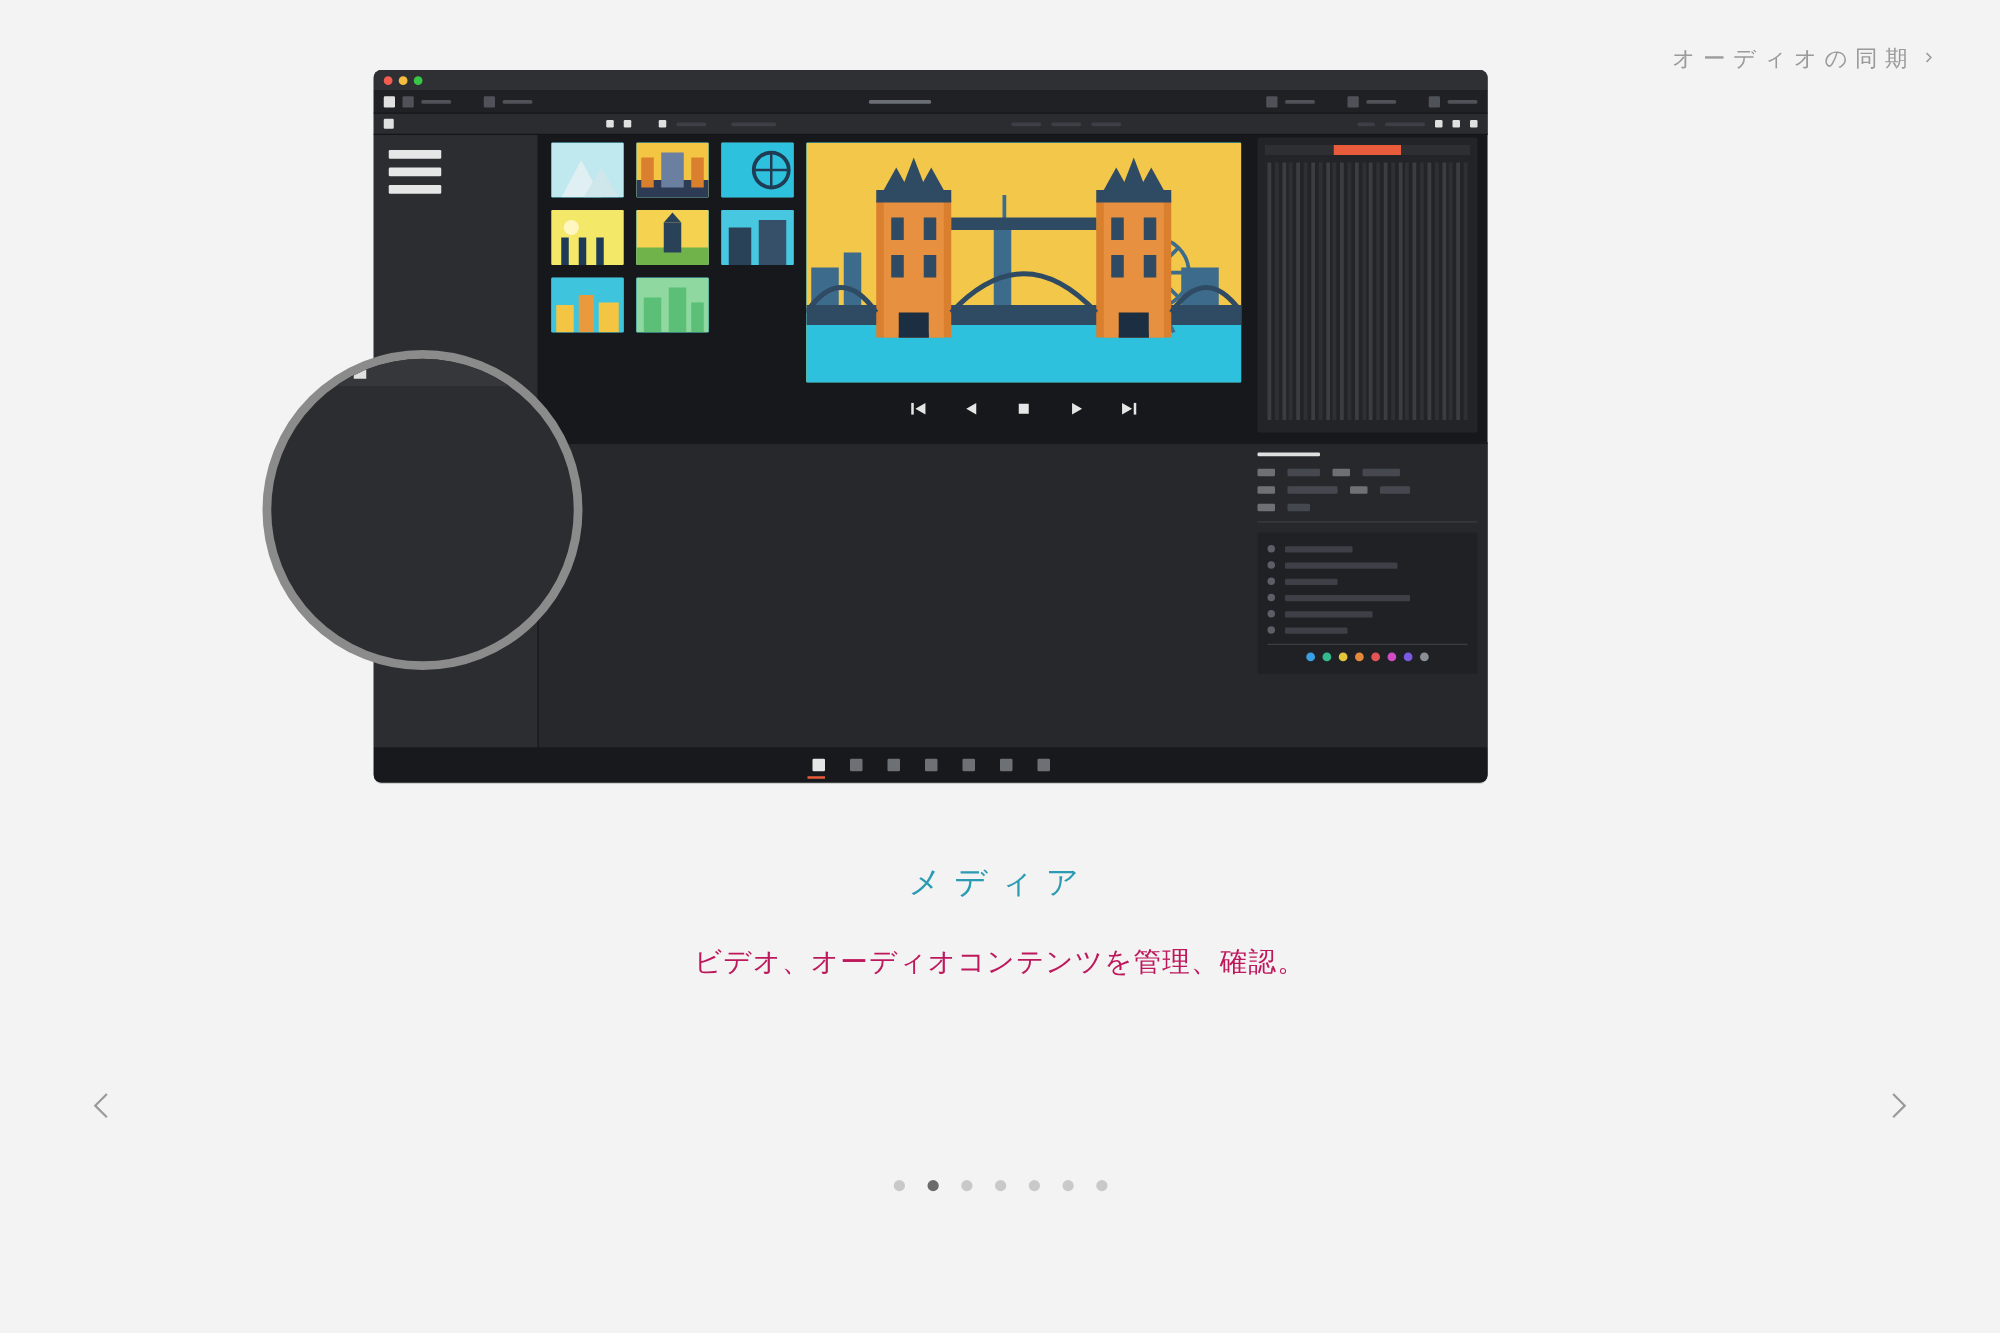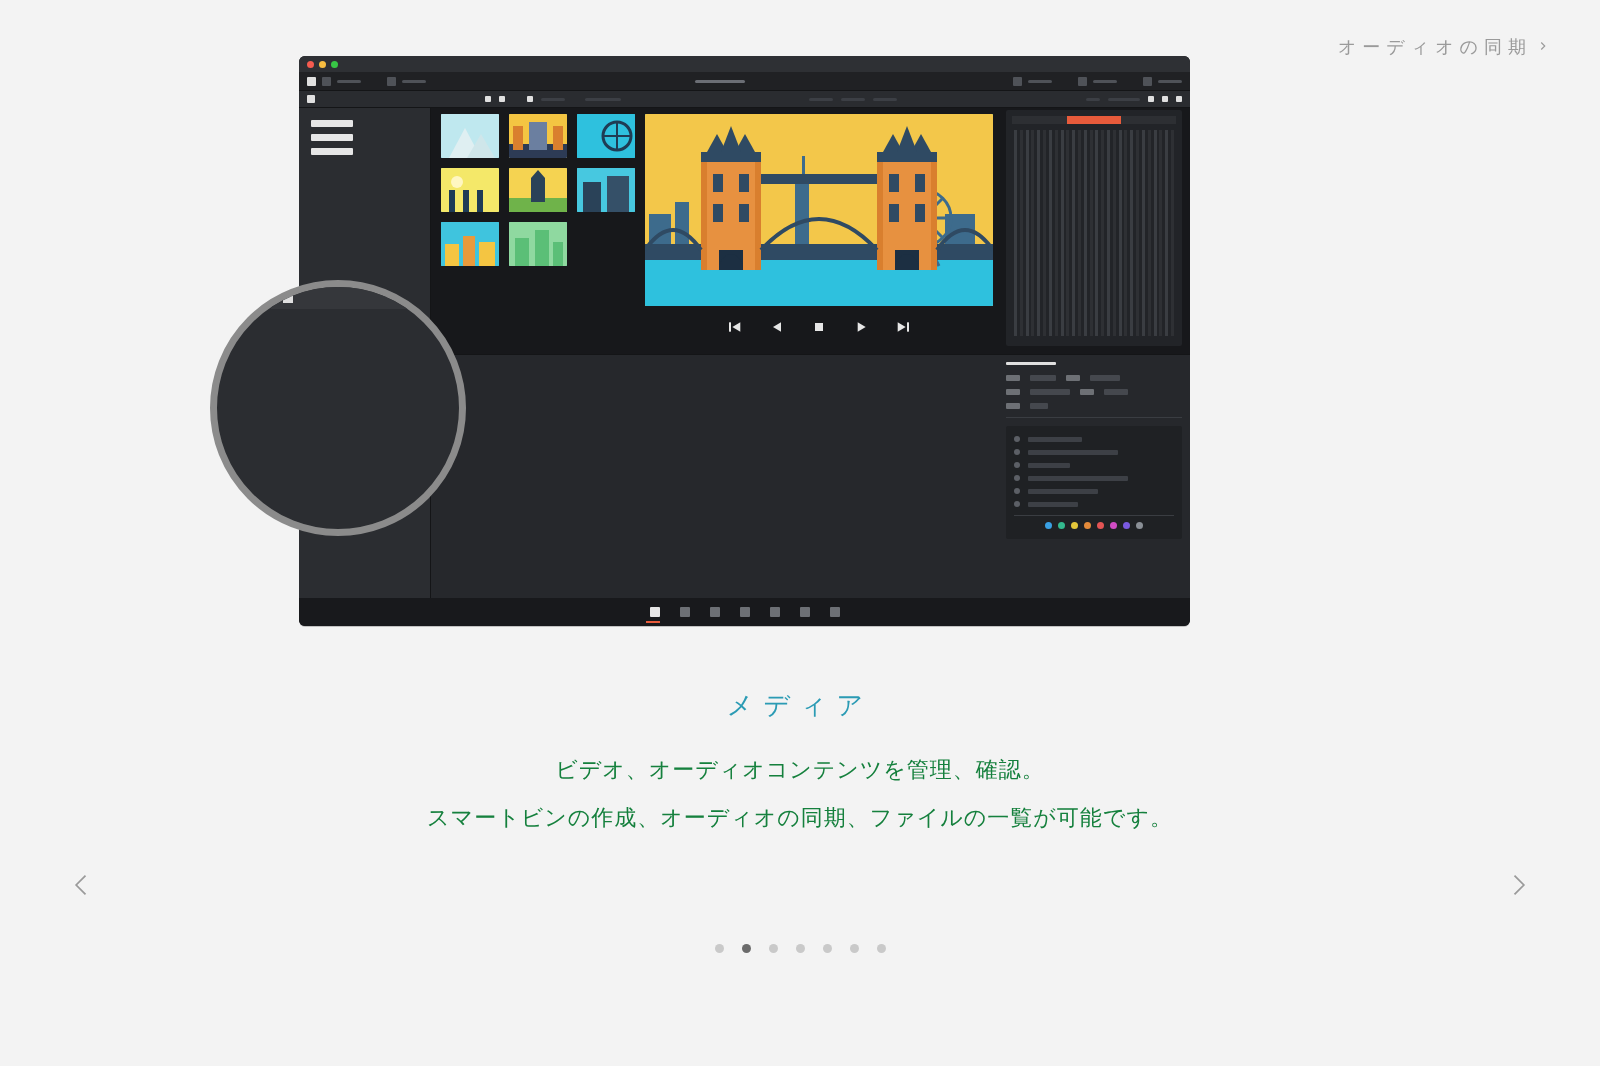--- a/index.html
+++ b/index.html
@@ -167,7 +167,7 @@
   }
   .tour-desc {
     position:absolute; left:0; right:0; top:746px;
-    text-align:center; color:#15803d;
+    text-align:center; color:#be185d;
     font-size:22px; line-height:2.2; letter-spacing:1px;
   }
 

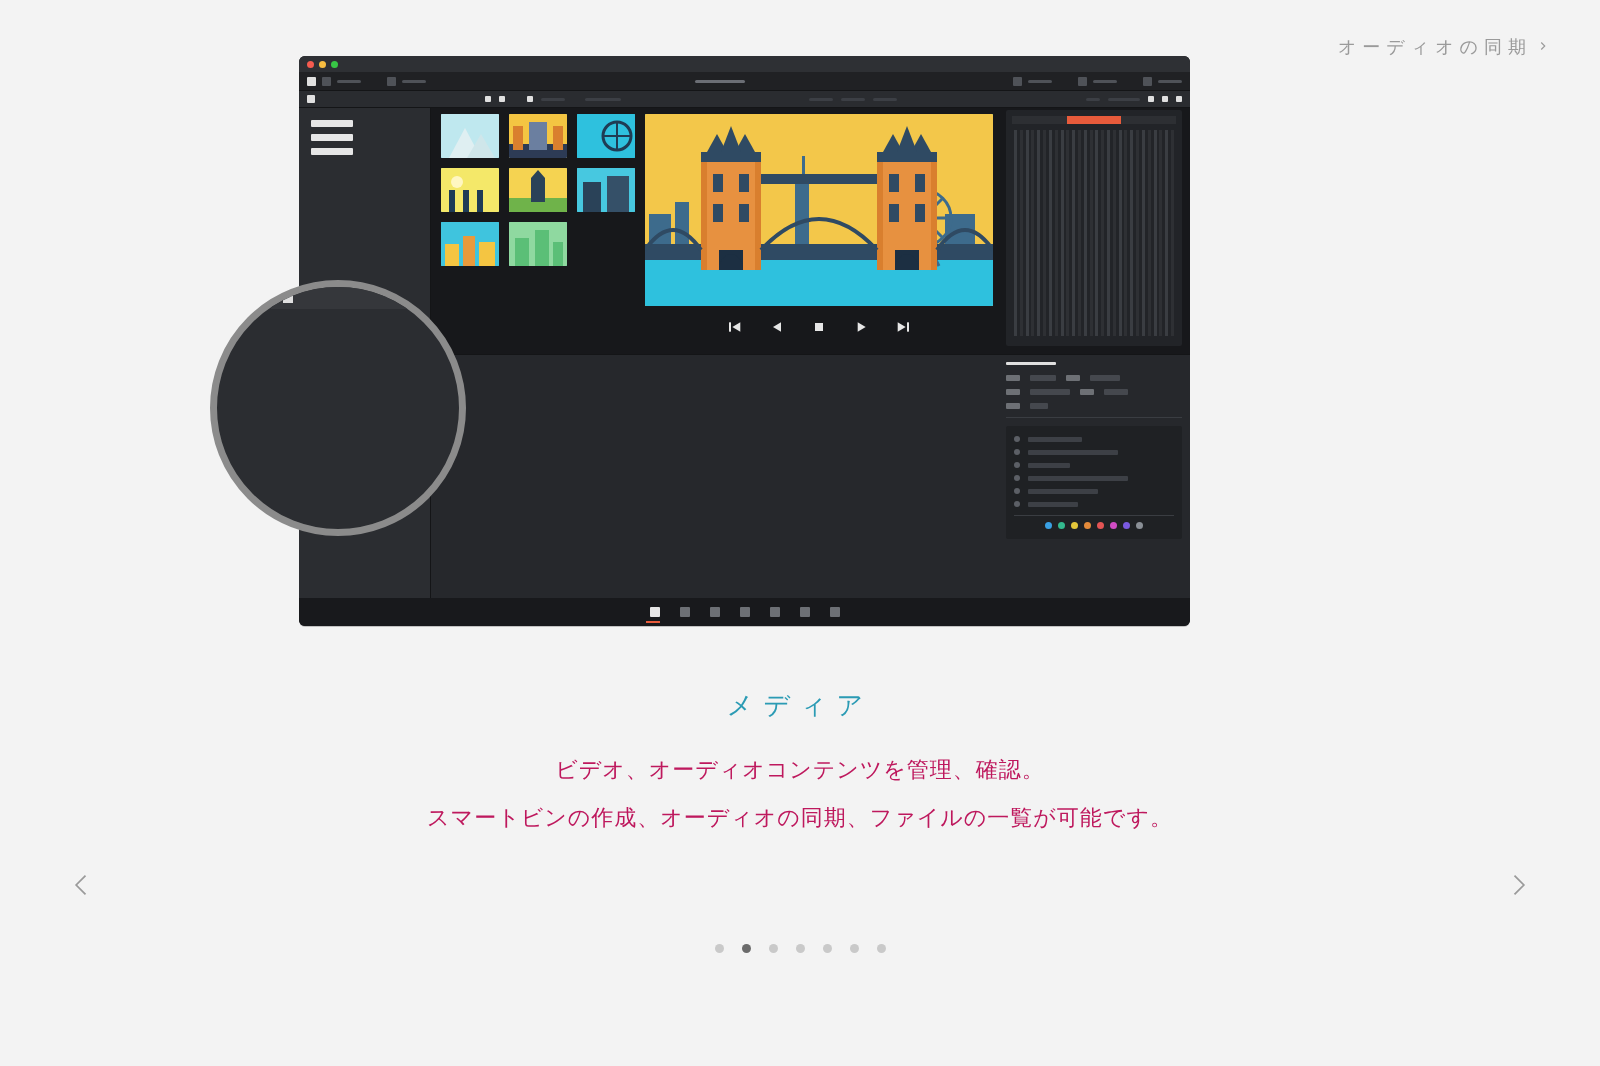--- a/index.html
+++ b/index.html
@@ -550,7 +550,6 @@
 <div class="tour-title">メディア</div>
 <div class="tour-desc">
   <div>ビデオ、オーディオコンテンツを管理、確認。</div>
-  <div>スマートビンの作成、オーディオの同期、ファイルの一覧が可能です。</div>
 </div>
 
 <div class="nav-arrow left">

